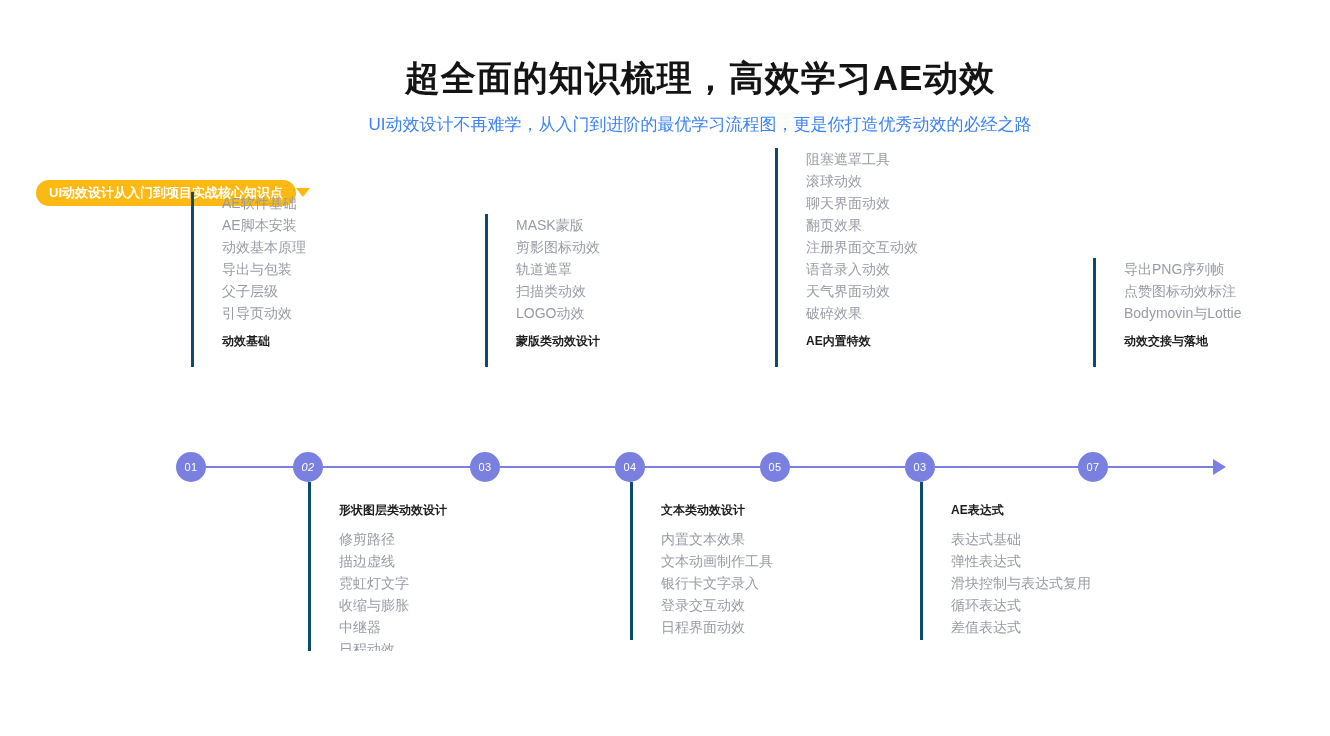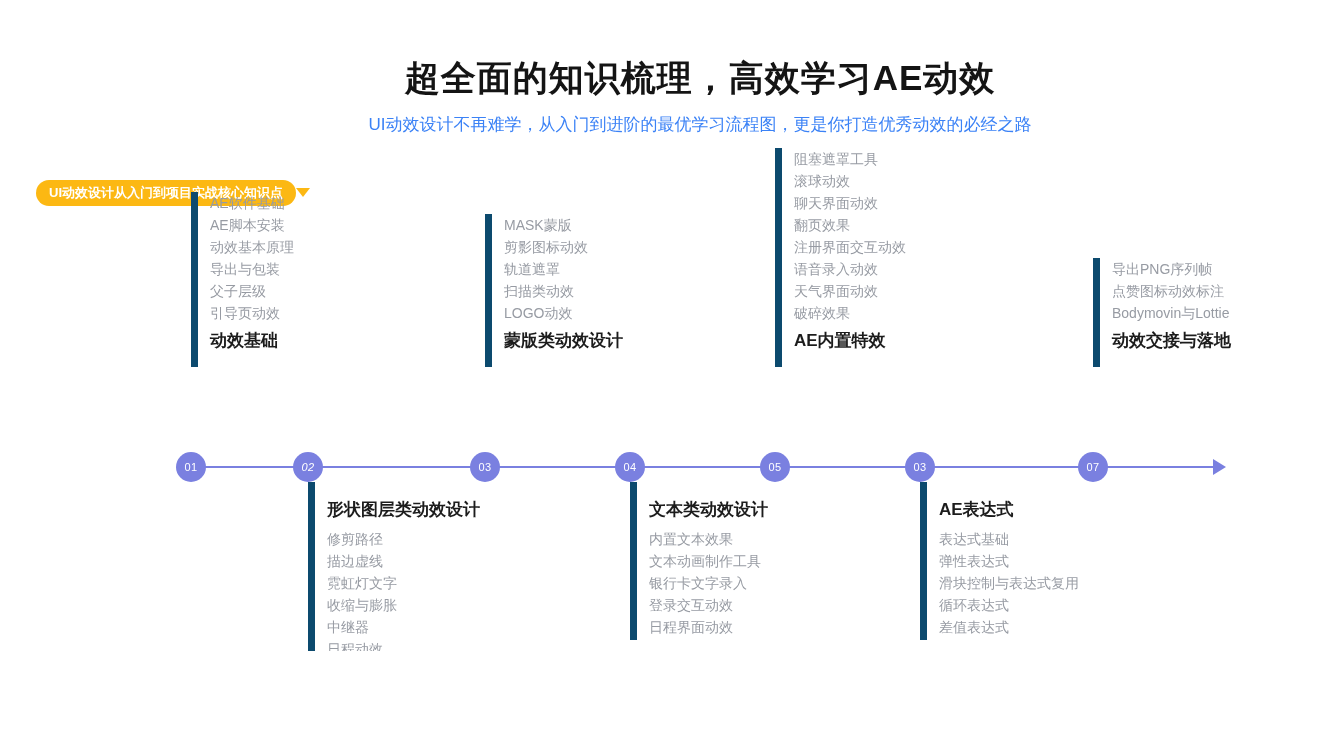--- a/index.html
+++ b/index.html
@@ -46,7 +46,7 @@
     display:flex; align-items:center; justify-content:center; z-index:2;
   }
   .group {
-    position:absolute; border-left:7px solid #0c4a6e; padding-left:12px;
+    position:absolute; border-left:3px solid #0c4a6e; padding-left:28px;
     z-index:1;
   }
   .group.above { bottom:284px; padding-bottom:14px; }

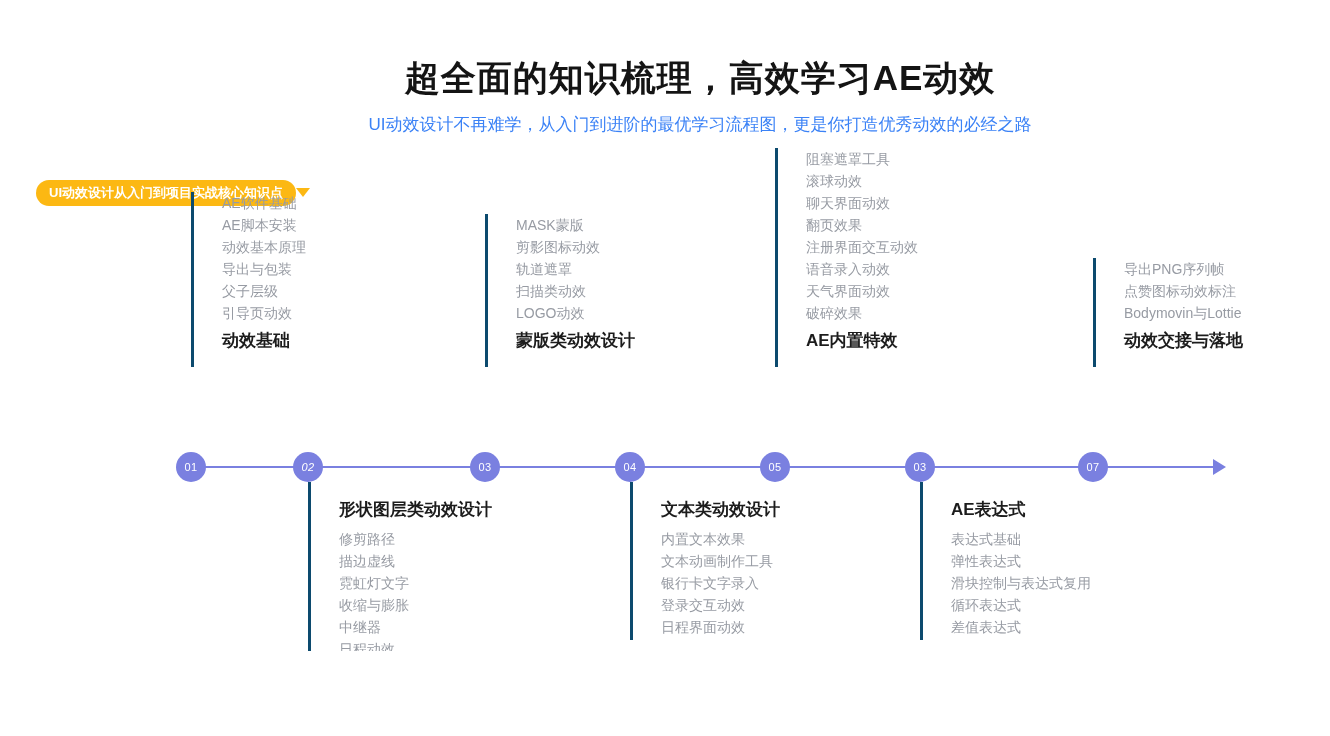--- a/index.html
+++ b/index.html
@@ -55,7 +55,7 @@
     font-size:14px; line-height:22px; color:#979ba3; white-space:nowrap;
   }
   .group .gtitle {
-    font-size:17px; line-height:24px; font-weight:bold; color:#1c1c1c;
+    font-size:12px; line-height:24px; font-weight:bold; color:#1c1c1c;
     white-space:nowrap;
   }
   .group.above .gtitle { margin-top:5px; }

